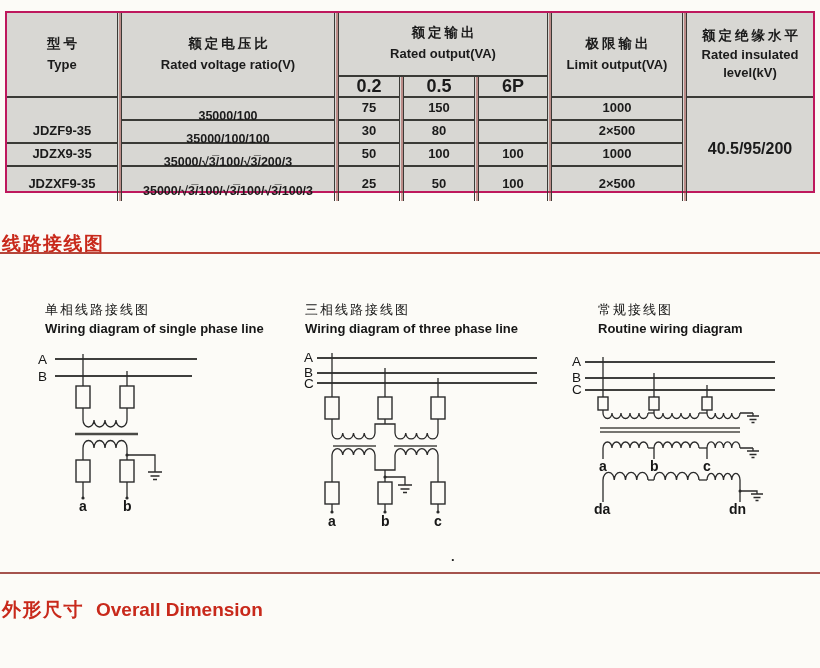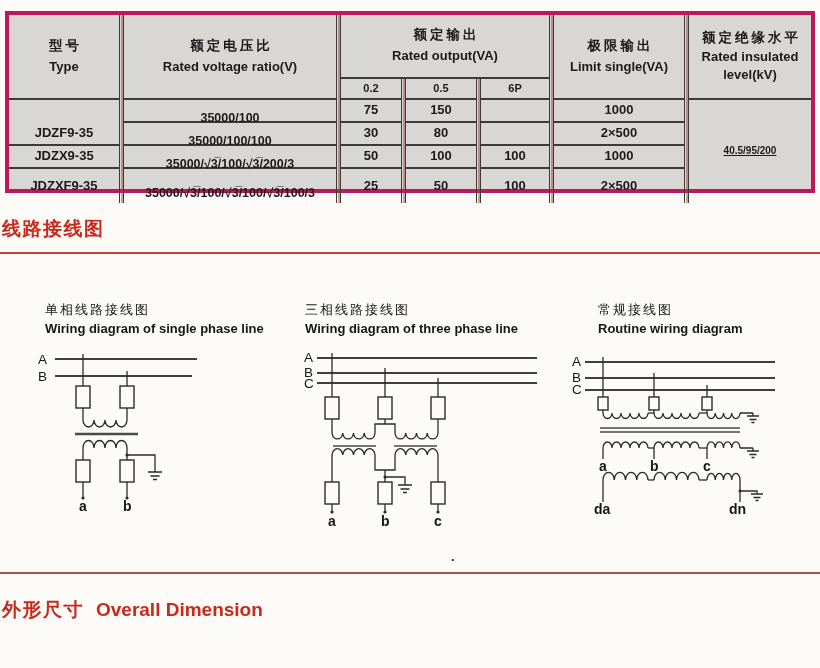--- a/index.html
+++ b/index.html
@@ -8,7 +8,7 @@
 
   
   .spec-table{position:absolute;left:5px;top:11px;width:810px;height:182px;box-sizing:border-box;
-    background:#d8d7d3;border:4px solid #be185d;display:grid;
+    background:#d8d7d3;border:2px solid #be185d;display:grid;
     grid-template-columns:110px 5px 212px 5px 60px 5px 70px 5px 68px 5px 130px 5px 1fr;
     grid-template-rows:64px 21px 23px 23px 23px 1fr;}
   .cell{display:flex;flex-direction:column;align-items:center;justify-content:center;

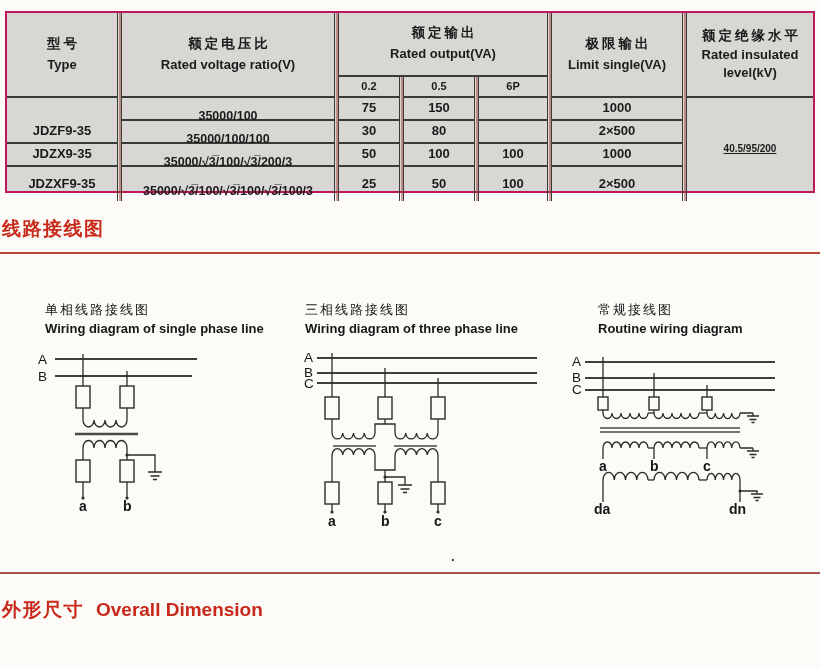--- a/index.html
+++ b/index.html
@@ -84,7 +84,7 @@
     <div class="vsp" style="grid-area:1/10/7/11"></div>
     <div class="cell" style="grid-area:1/11/3/12">
       <span class="zh">极限输出</span>
-      <span>Limit single(VA)</span>
+      <span>Limit output(VA)</span>
     </div>
     <div class="vsp" style="grid-area:1/12/7/13"></div>
     <div class="cell" style="grid-area:1/13/3/14;gap:0;justify-content:center;">

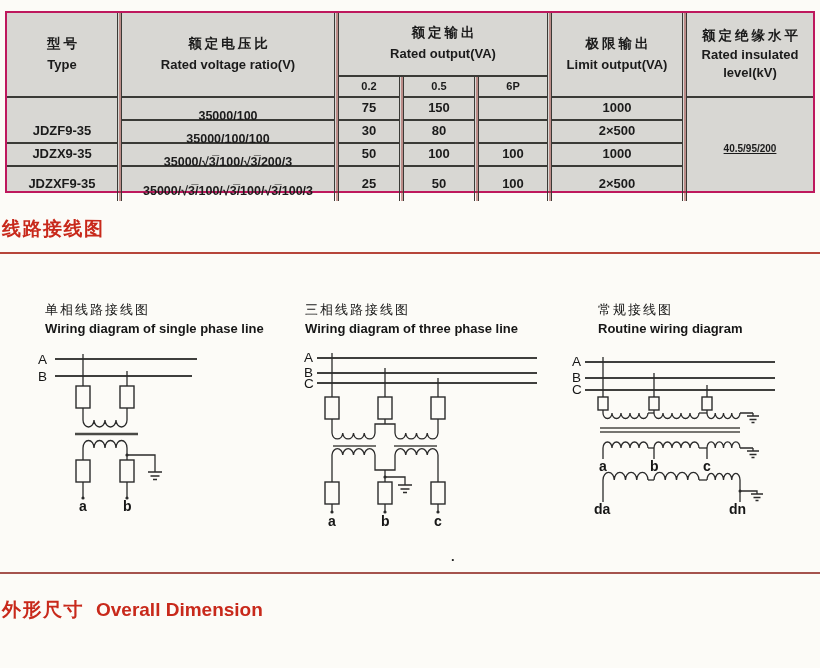--- a/index.html
+++ b/index.html
@@ -16,7 +16,7 @@
     text-align:center;gap:2px;}
   .cell.nbb{border-bottom:none;}
   .cell .zh{letter-spacing:3px;padding-left:3px;font-size:13.5px;}
-  .cell .num{font-size:11px;}
+  .cell .num{font-size:18px;}
   .ratio-cell{font-size:12.5px;margin-top:16px;}
   .insval{font-size:10px;text-decoration:underline;}
   .vsp{position:relative;border-left:1.5px solid #3a3a36;border-right:1.5px solid #3a3a36;}

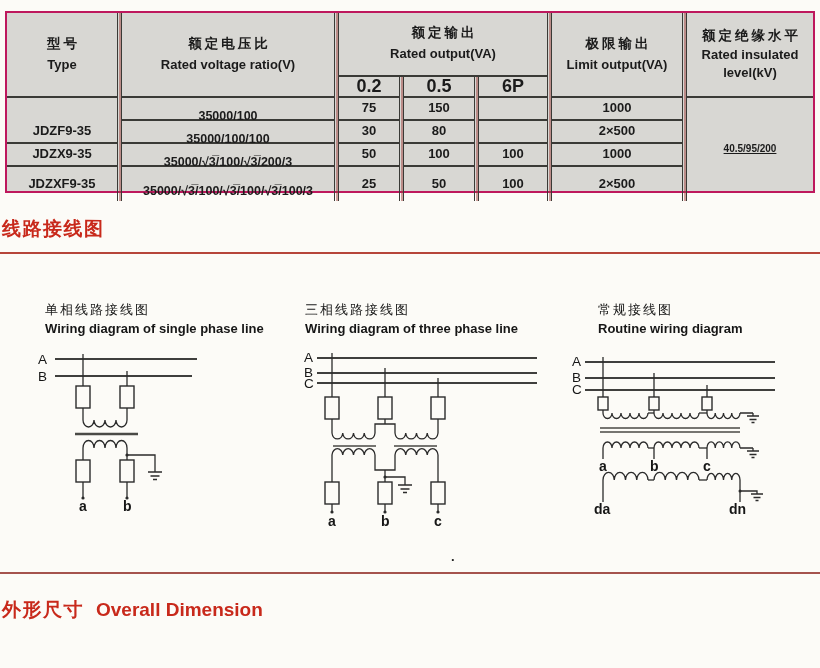--- a/index.html
+++ b/index.html
@@ -18,7 +18,7 @@
   .cell .zh{letter-spacing:3px;padding-left:3px;font-size:13.5px;}
   .cell .num{font-size:18px;}
   .ratio-cell{font-size:12.5px;margin-top:16px;}
-  .insval{font-size:10px;text-decoration:underline;}
+  .insval{font-size:16px;}
   .vsp{position:relative;border-left:1.5px solid #3a3a36;border-right:1.5px solid #3a3a36;}
   .vsp::before{content:"";position:absolute;top:0;bottom:0;left:50%;transform:translateX(-50%);
     width:1px;background:#9e433e;}

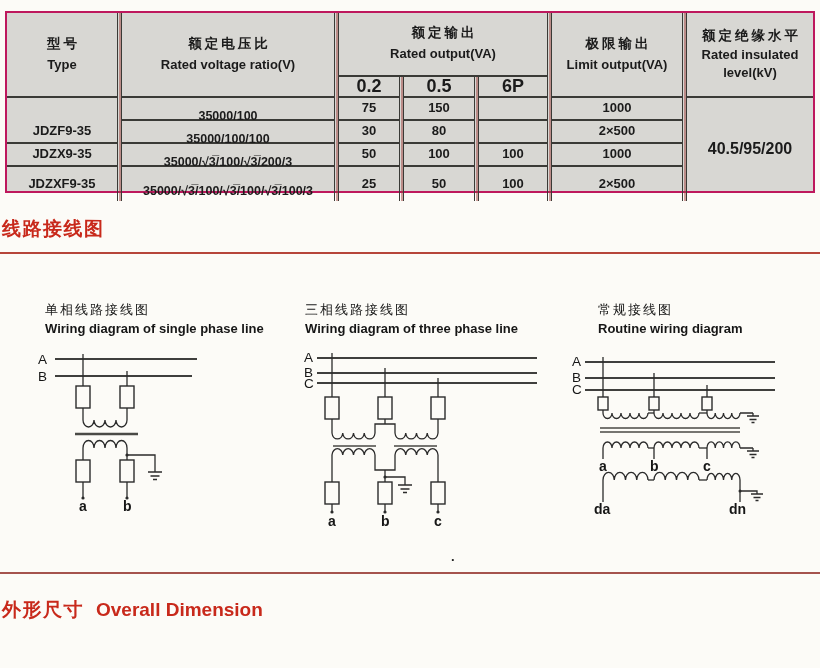--- a/index.html
+++ b/index.html
@@ -123,7 +123,7 @@
     <div class="cell insval nbb" style="grid-area:3/13/7/14">40.5/95/200</div>
   </div>
 
-  <div class="sec-head" style="top:217px">
+  <div class="sec-head" style="top:232px">
     <span class="zh">线路接线图</span>
   </div>
   <div class="rule rule-1"></div>

